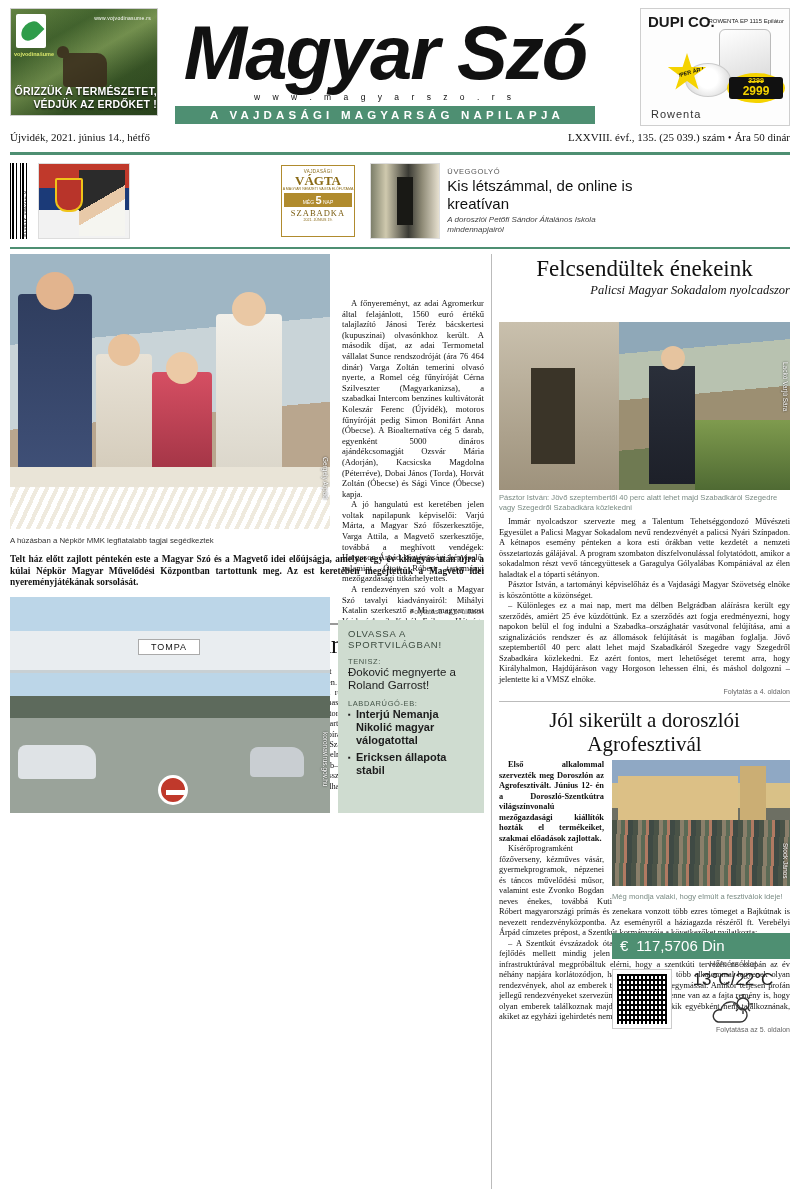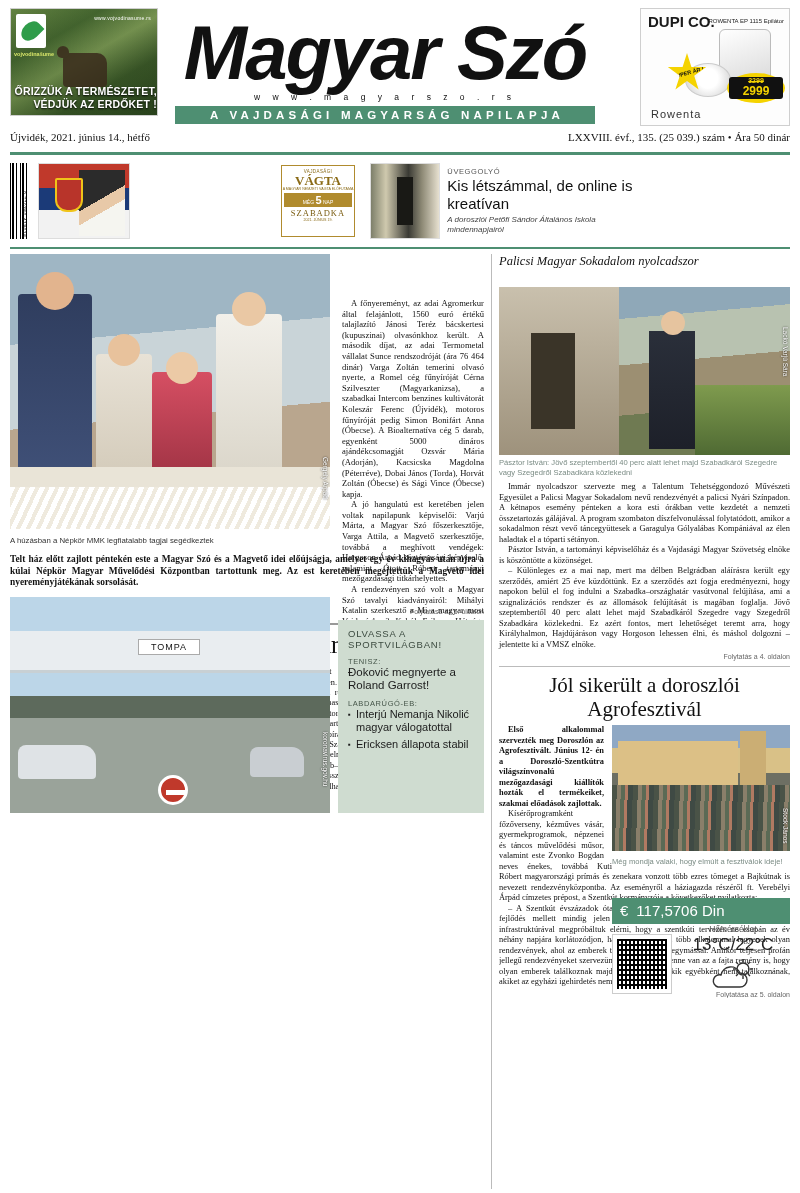--- a/index.html
+++ b/index.html
@@ -528,6 +528,7 @@
 
     <div class="right-col">
 
+      <h2 class="right-head">Felcsendültek énekeink</h2>
       <div class="right-sub">Palicsi Magyar Sokadalom nyolcadszor</div>
 
       <div class="right-photo">

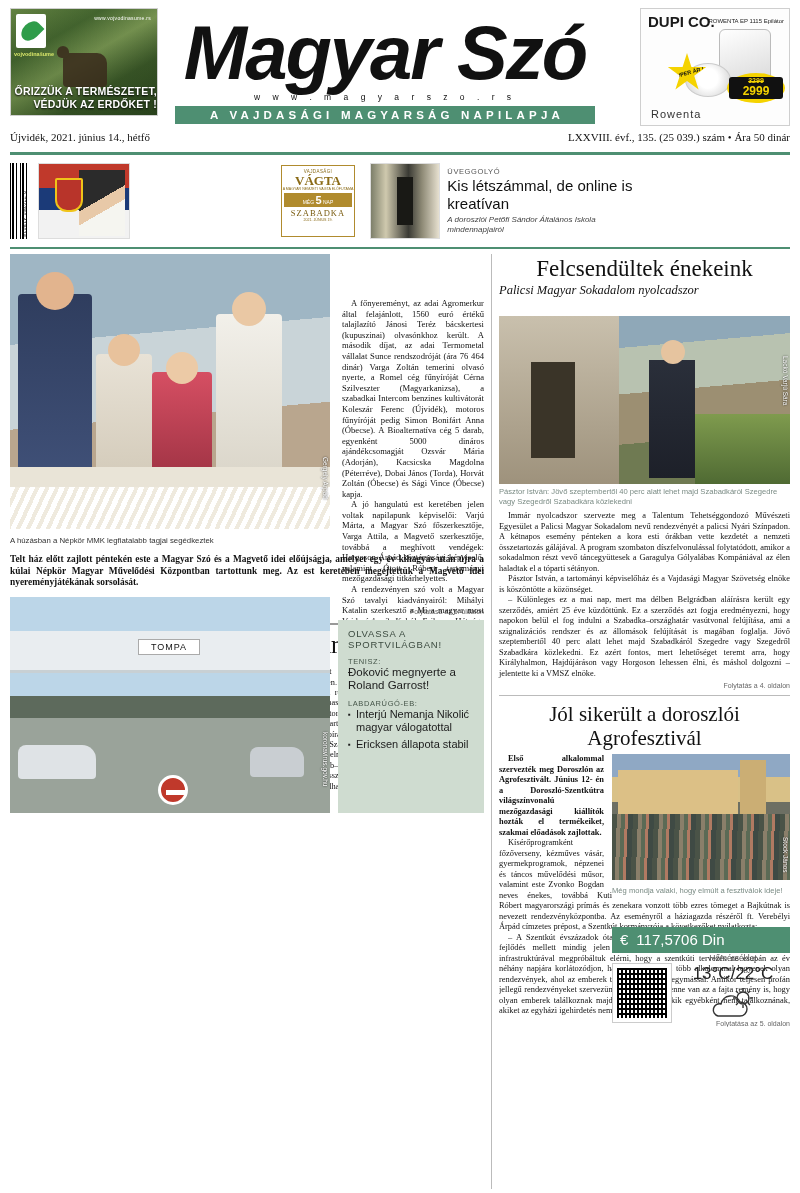--- a/index.html
+++ b/index.html
@@ -258,7 +258,7 @@
   }
   .right-sub {
     font-family:"Liberation Serif",serif; font-style:italic; font-size:12.5px;
-    text-align:left; margin-bottom:18px;
+    text-align:right; margin-bottom:24px;
   }
   .right-photo {
     position:relative; width:291px; height:168px; overflow:hidden;

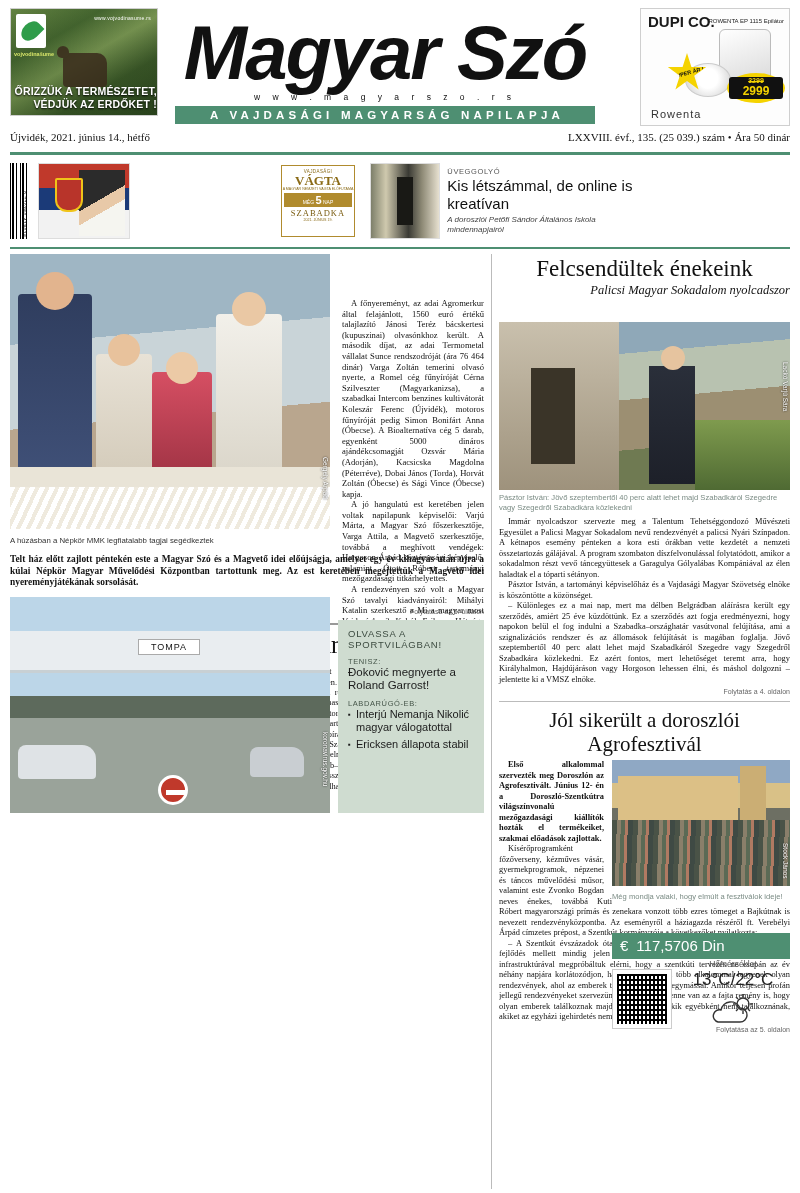--- a/index.html
+++ b/index.html
@@ -332,7 +332,7 @@
   .sport-box .sb-line{
     font-family:"Liberation Sans",sans-serif; font-size:11.5px; line-height:13px; color:#1c1c1c; margin-bottom:7px;
   }
-  .sport-box ul{ list-style:none; margin:0 0 16px 0; }
+  .sport-box ul{ list-style:none; margin:0 0 16px 0;font-weight:bold; }
   .sport-box li{
     font-family:"Liberation Sans",sans-serif; font-size:11px; line-height:13px; color:#1c1c1c;
     padding-left:8px; position:relative; margin-bottom:4px;

